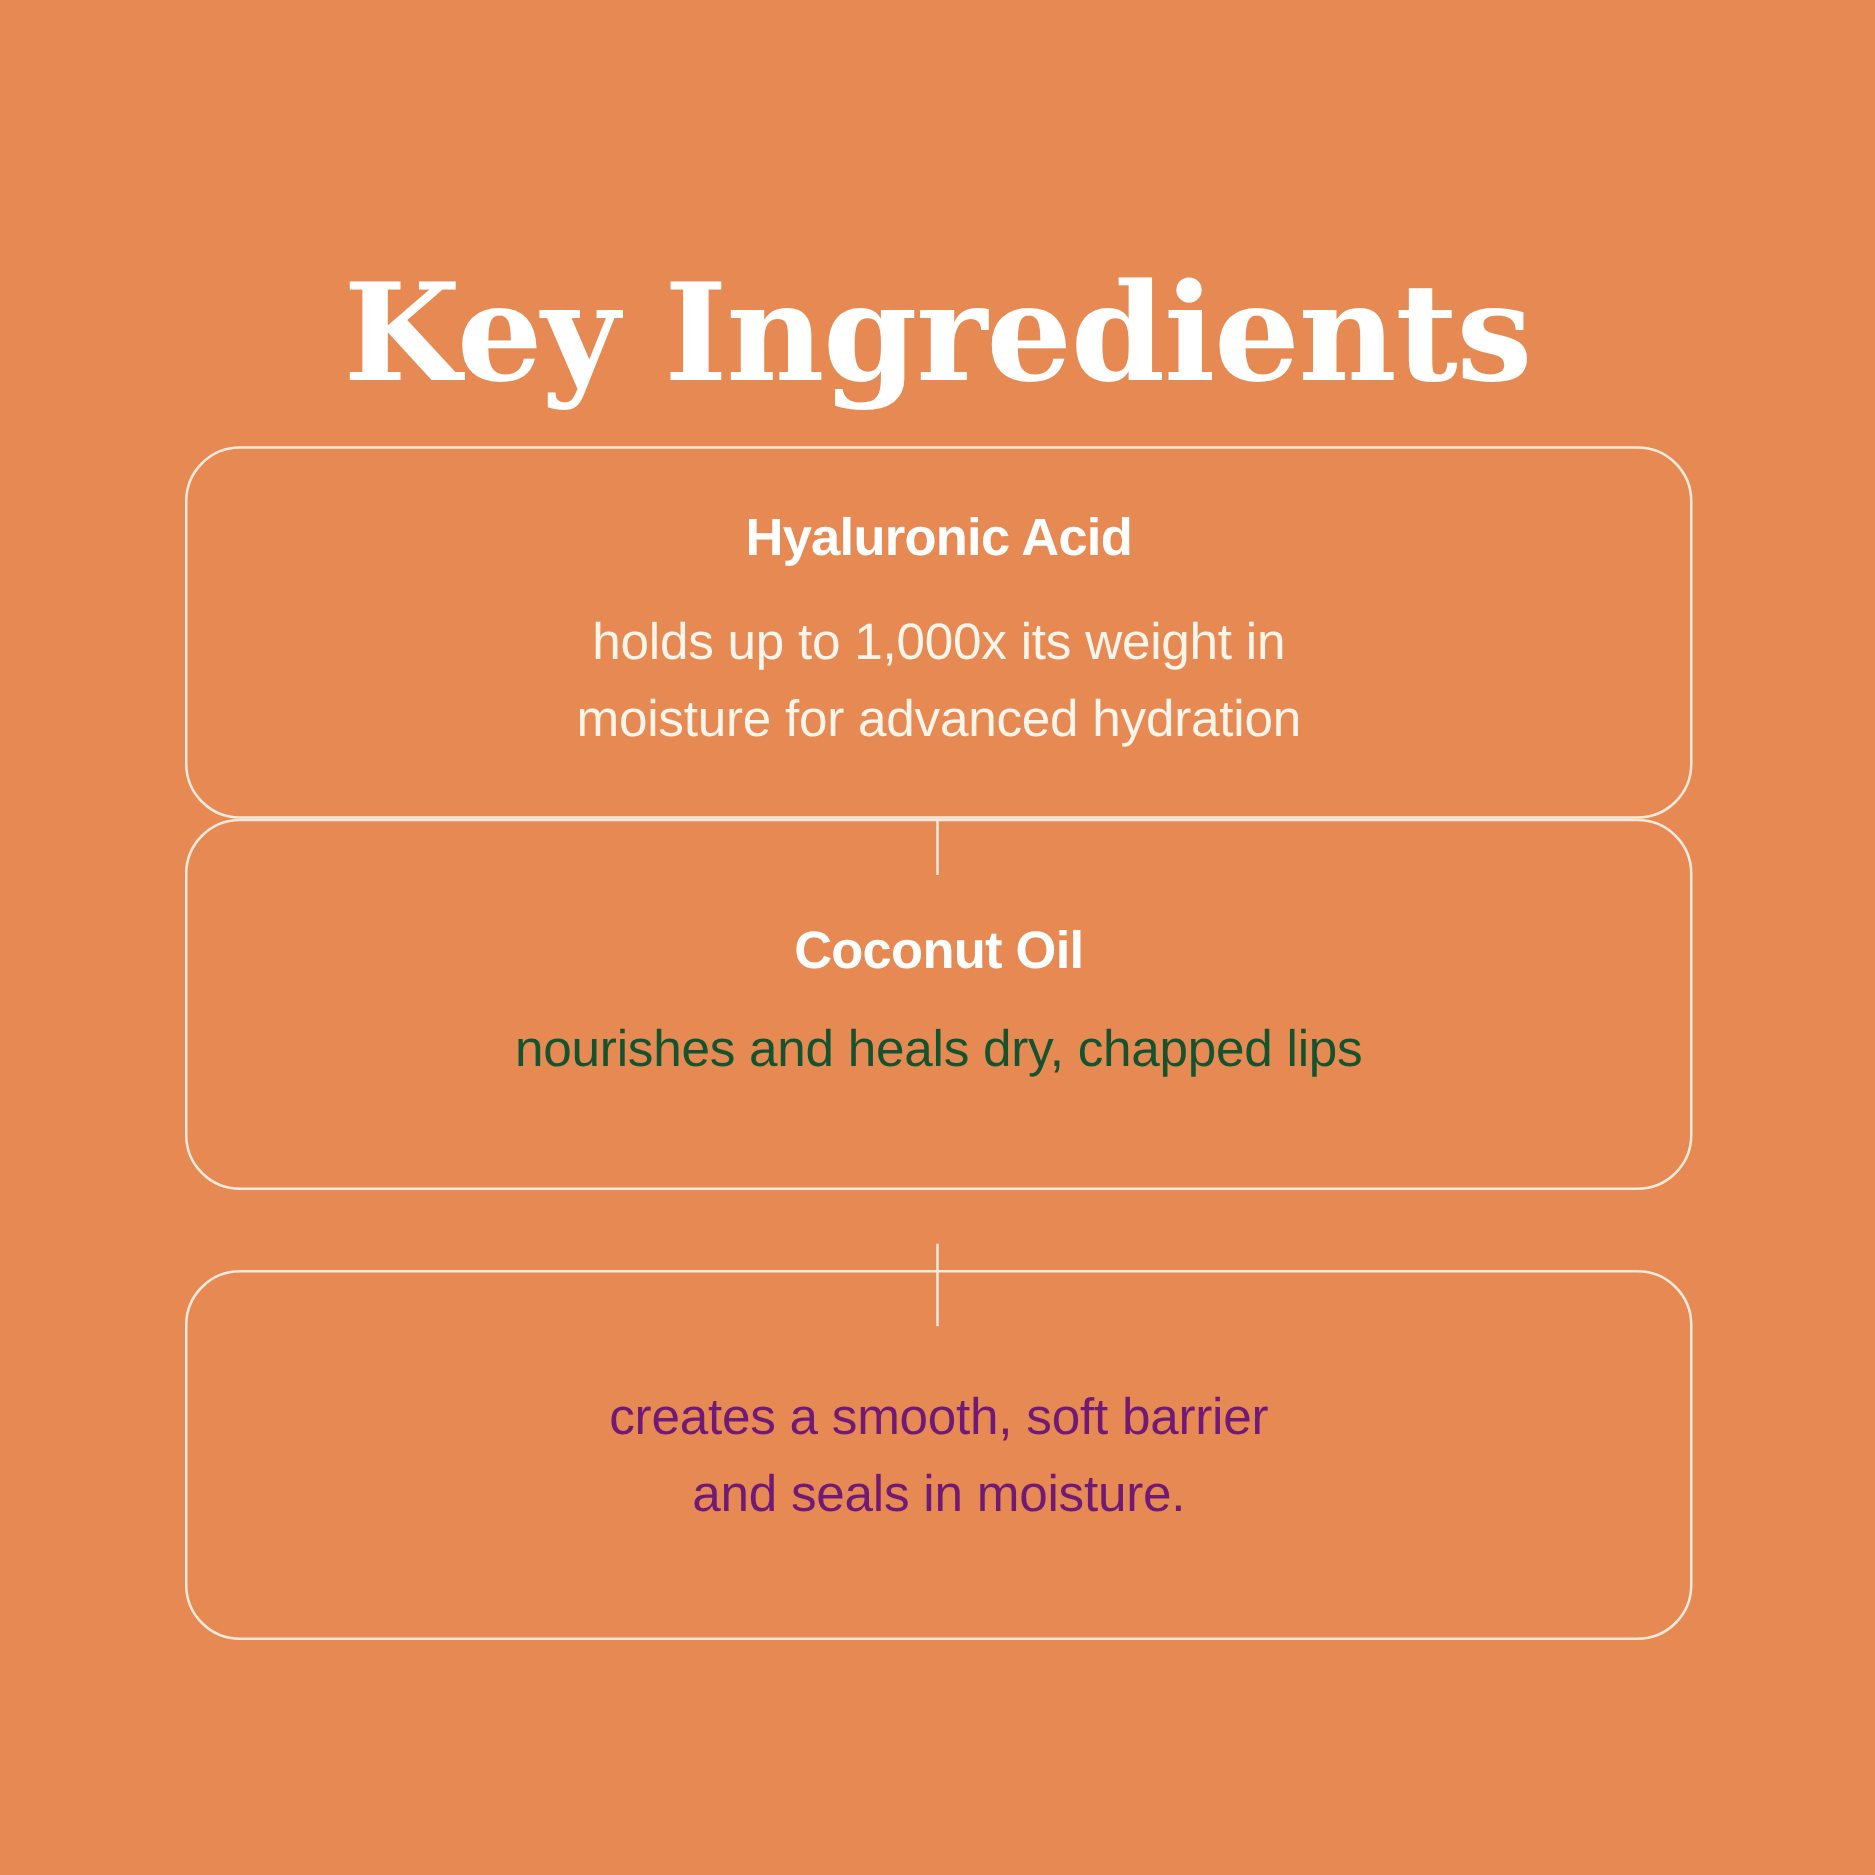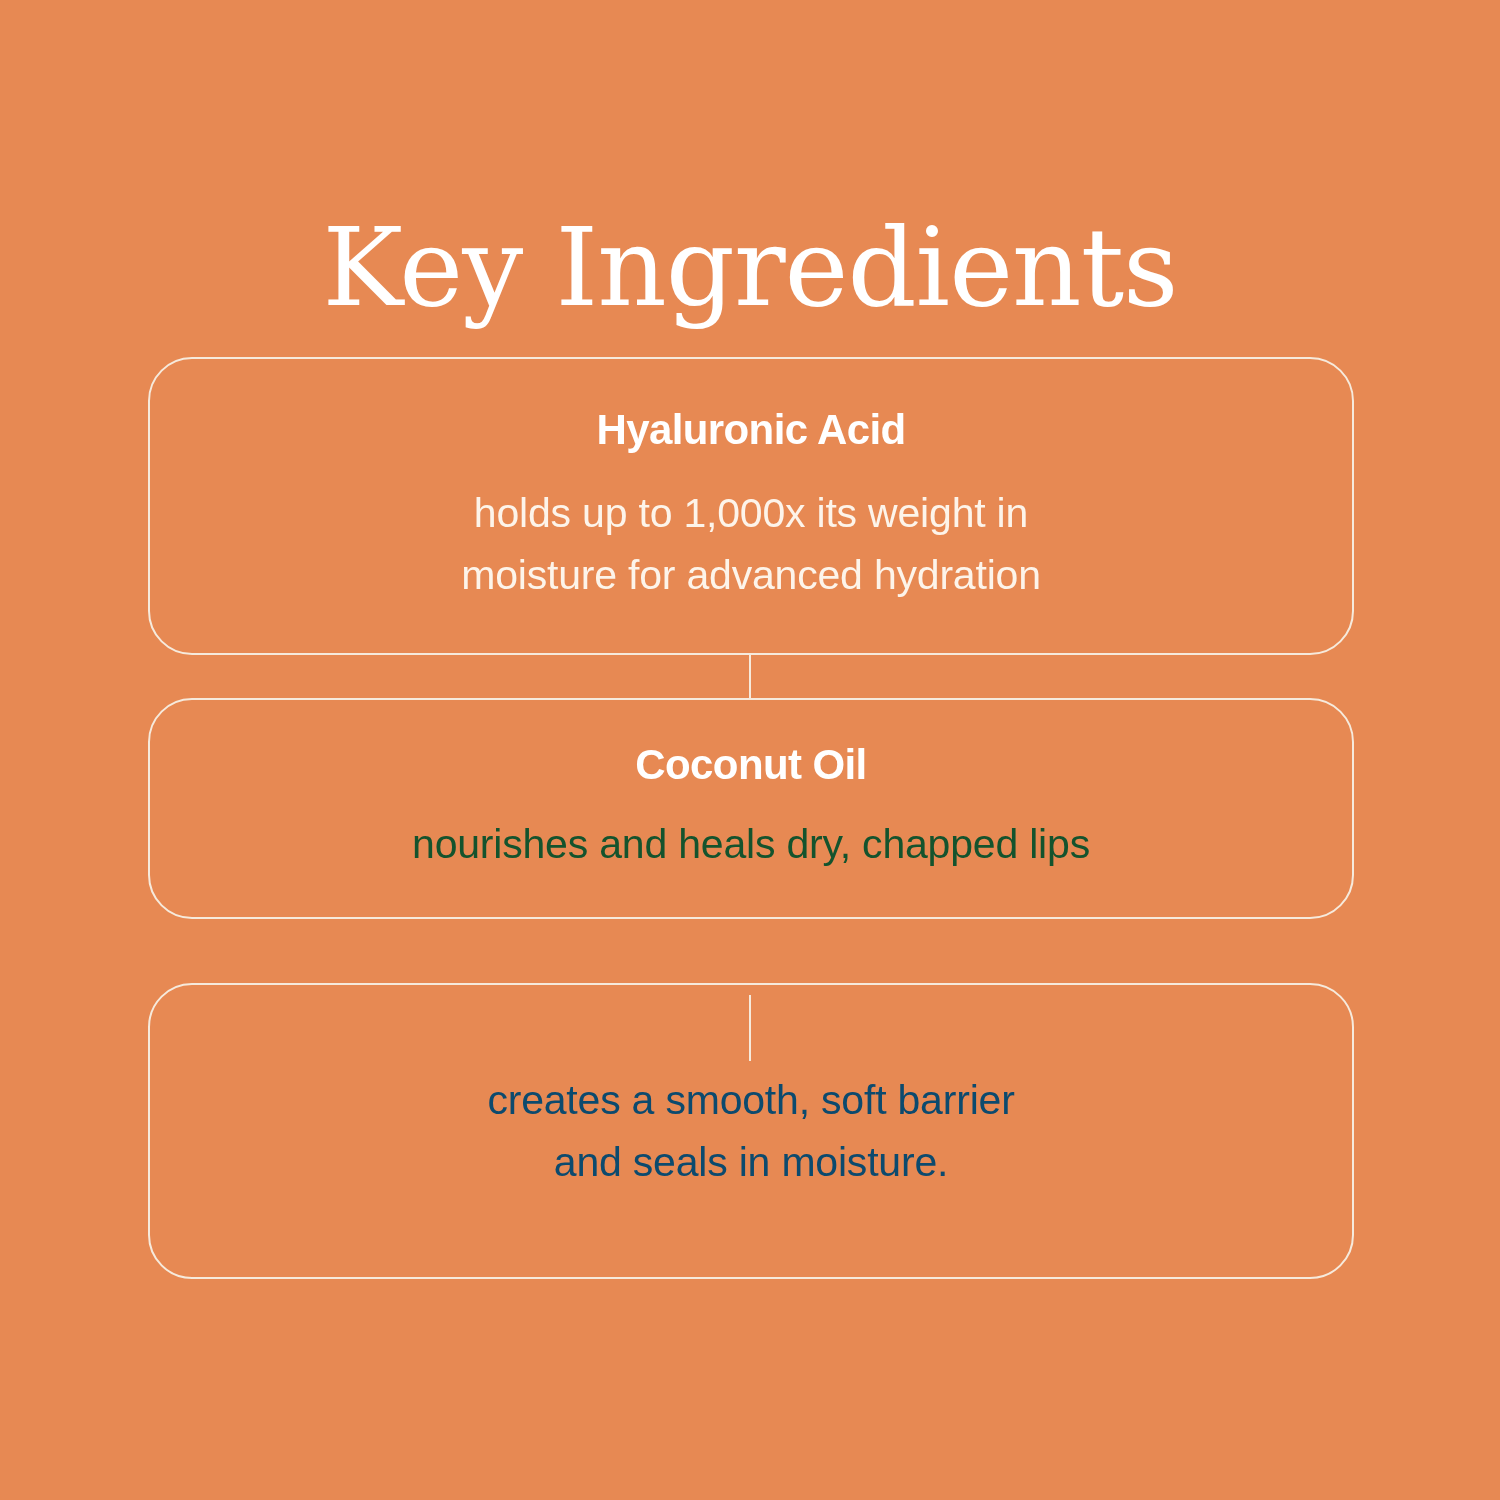--- a/index.html
+++ b/index.html
@@ -29,7 +29,7 @@
     width: 1500px;
     text-align: center;
     font-family: "DejaVu Serif", "Liberation Serif", serif;
-    font-weight: 400;
+    font-weight: 700;
     font-size: 108px;
     line-height: 1.05;
     letter-spacing: -1px;

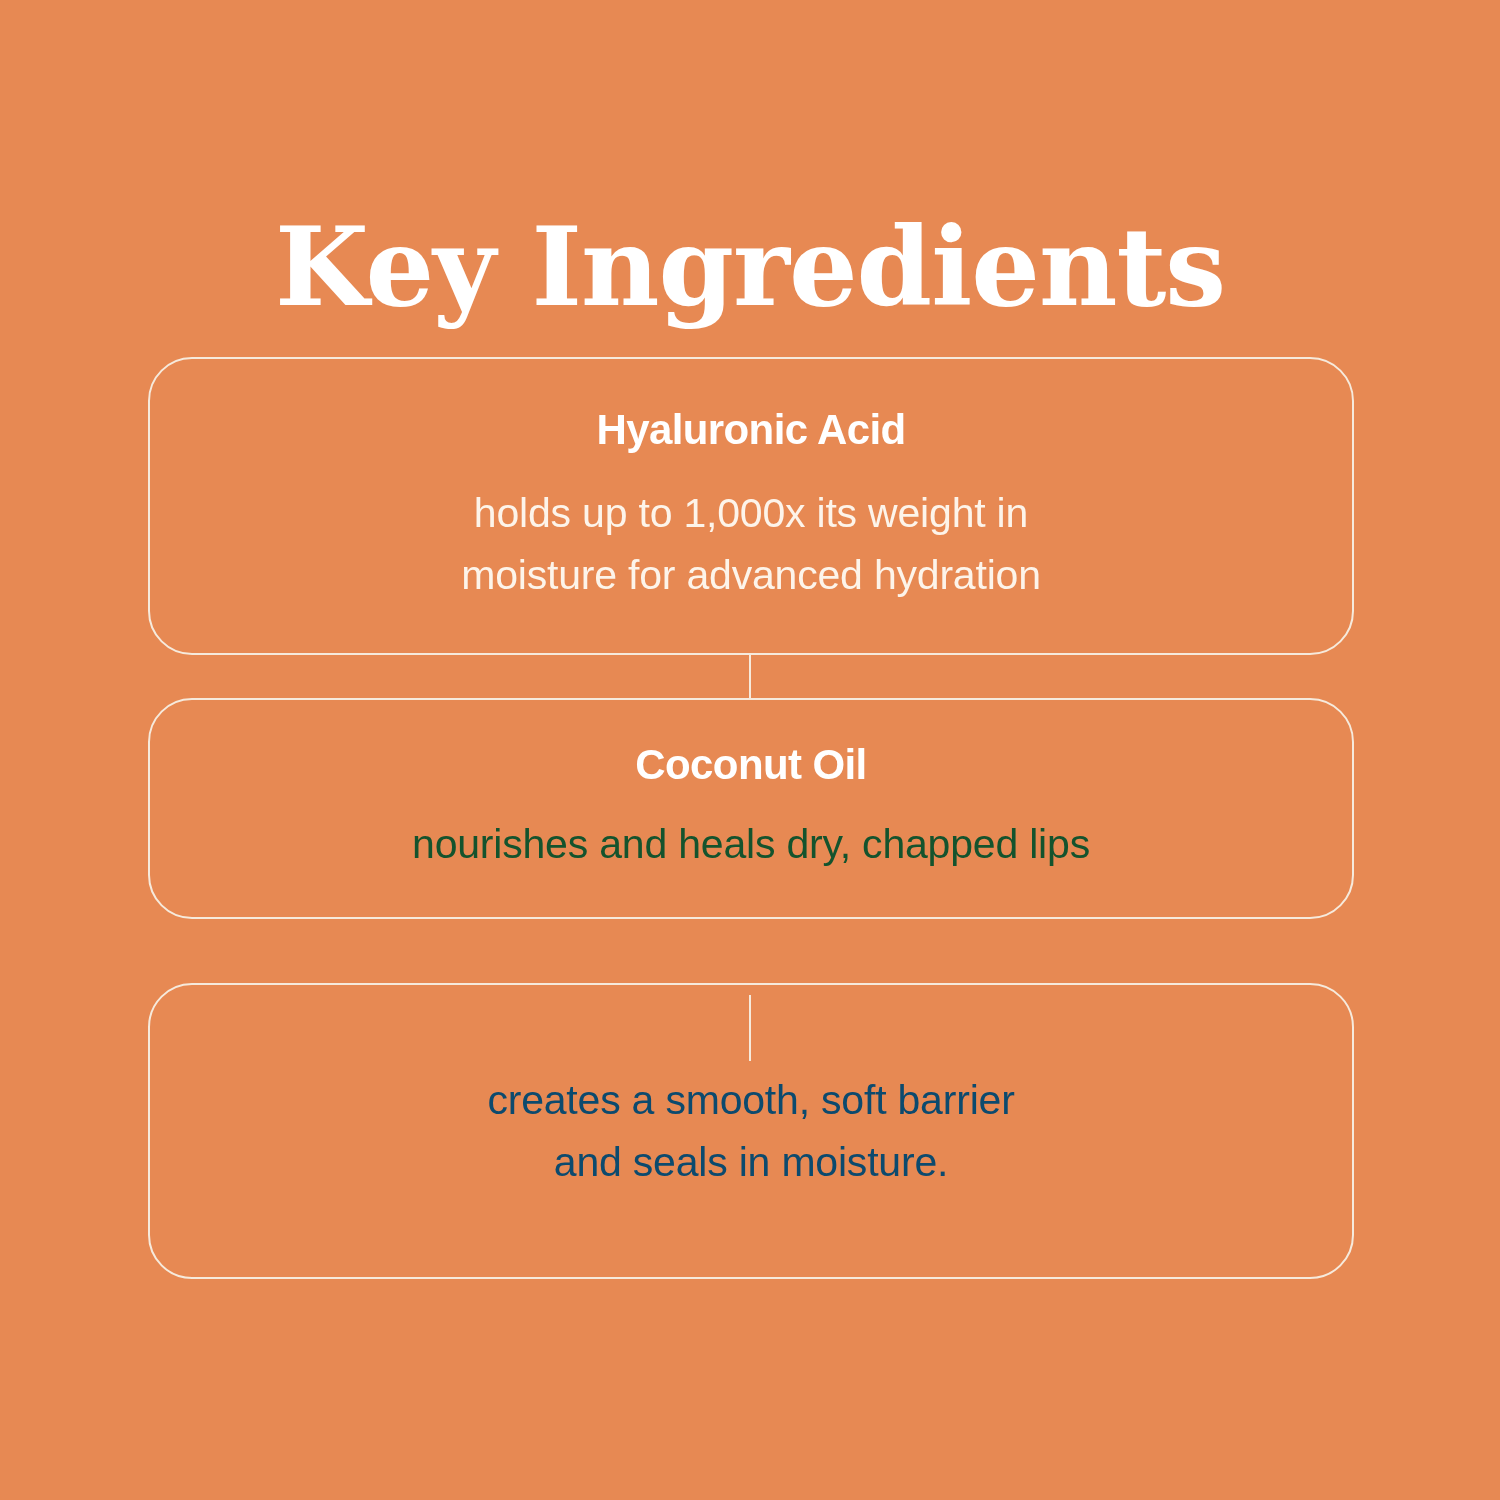--- a/index.html
+++ b/index.html
@@ -61,7 +61,7 @@
   }
 
   .card-1 { height: 298px; }
-  .card-2 { height: 221px; margin-top: 43px; }
+  .card-2 { height: 297px; }
   .card-3 { height: 296px; margin-top: 64px; }
 
   .card-heading {

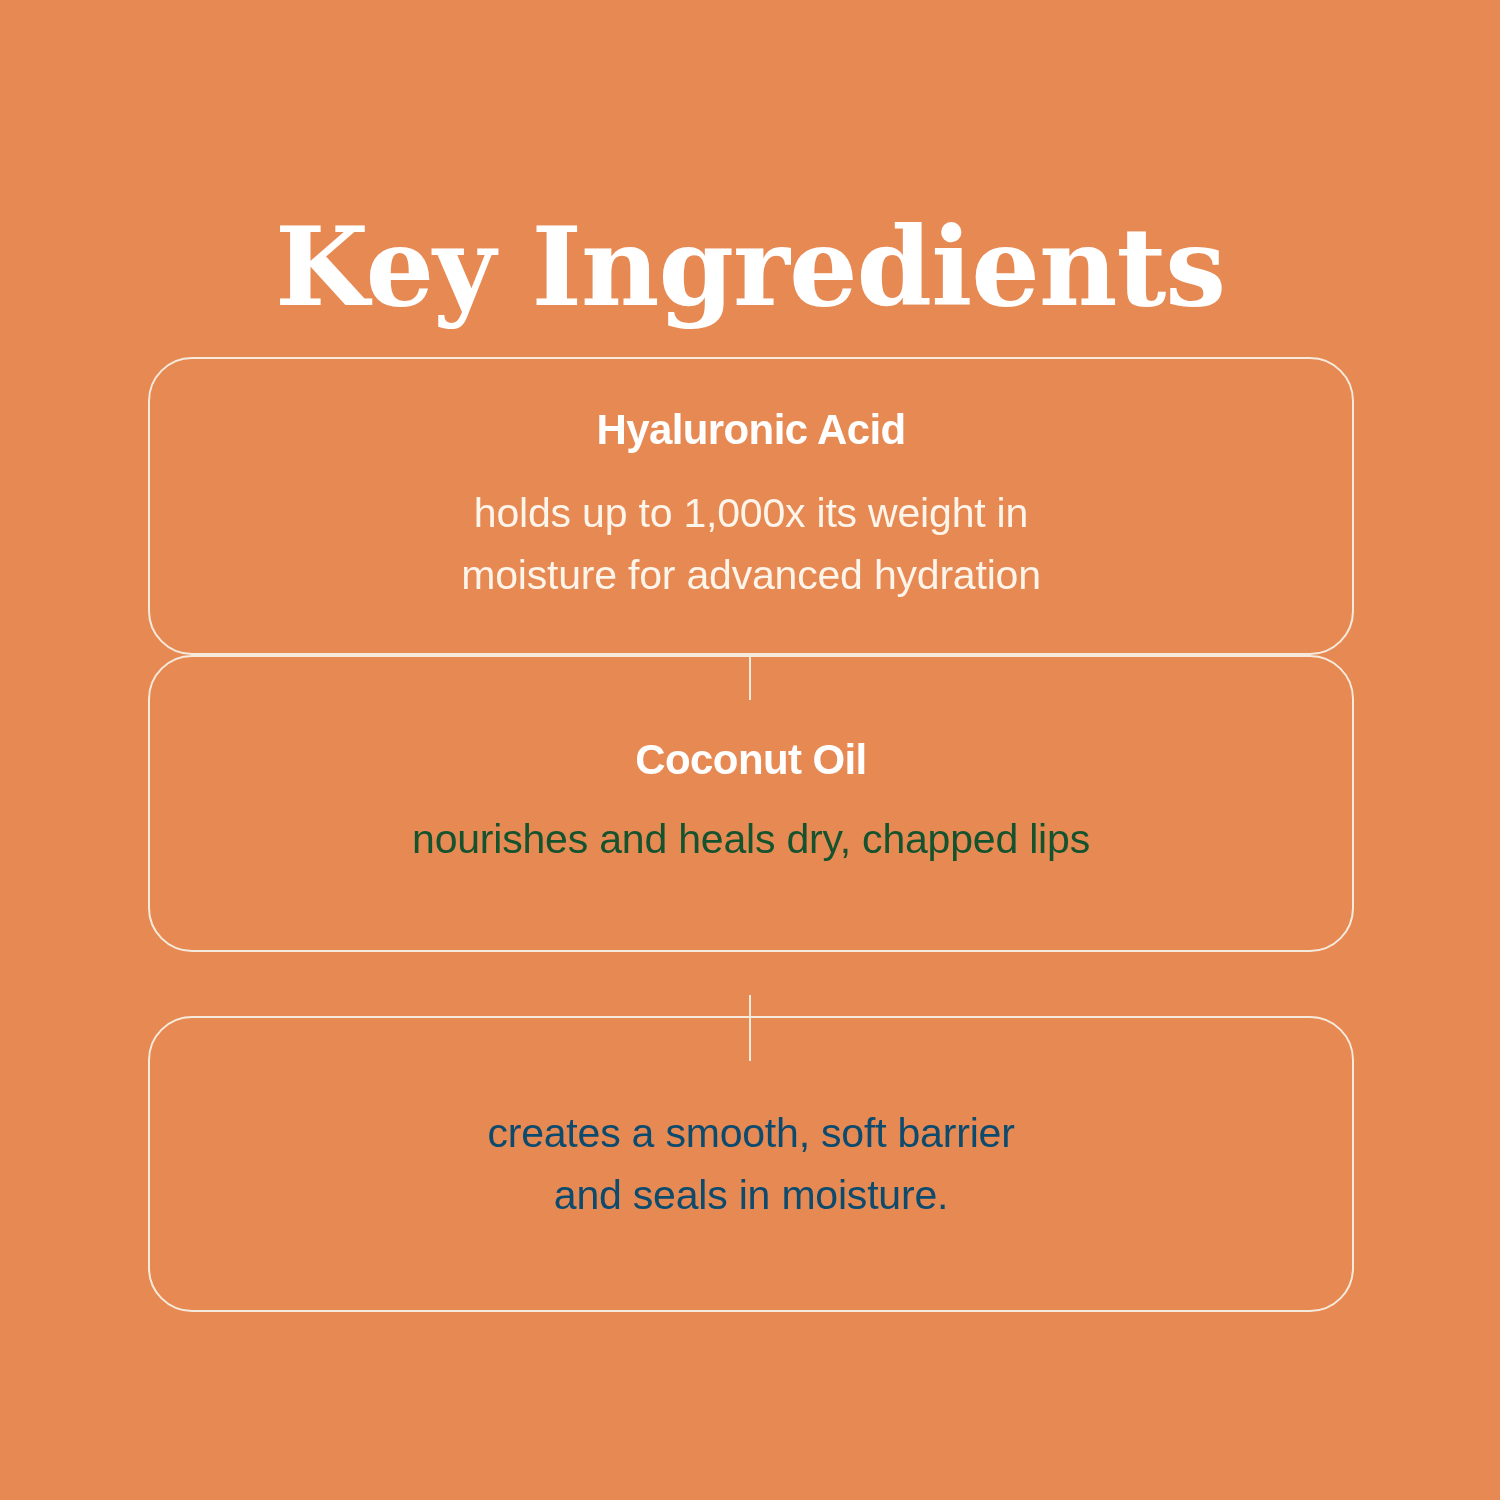--- a/index.html
+++ b/index.html
@@ -124,7 +124,7 @@
     <div class="connector connector-2" style="background: rgb(246, 234, 220);"></div>
 
     <div class="card card-3" style="border-color: rgb(246, 234, 220);">
-      <div class="card-body" style="color: #0c4a6e;">creates a smooth, soft barrier
+      <div class="card-body" style="color: #701a75;">creates a smooth, soft barrier
 and seals in moisture.</div>
     </div>
 

